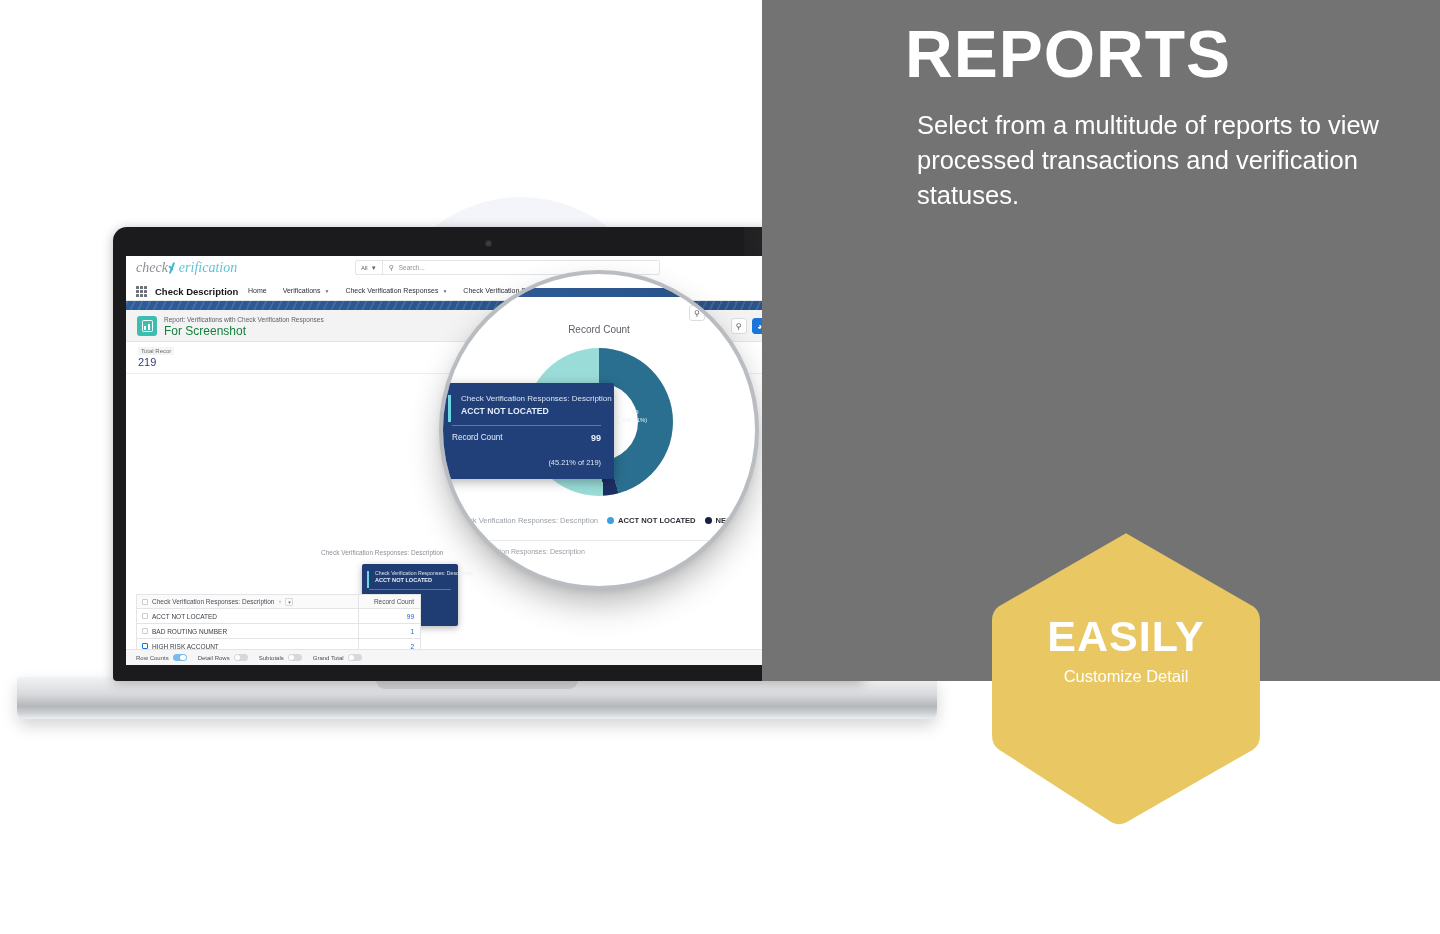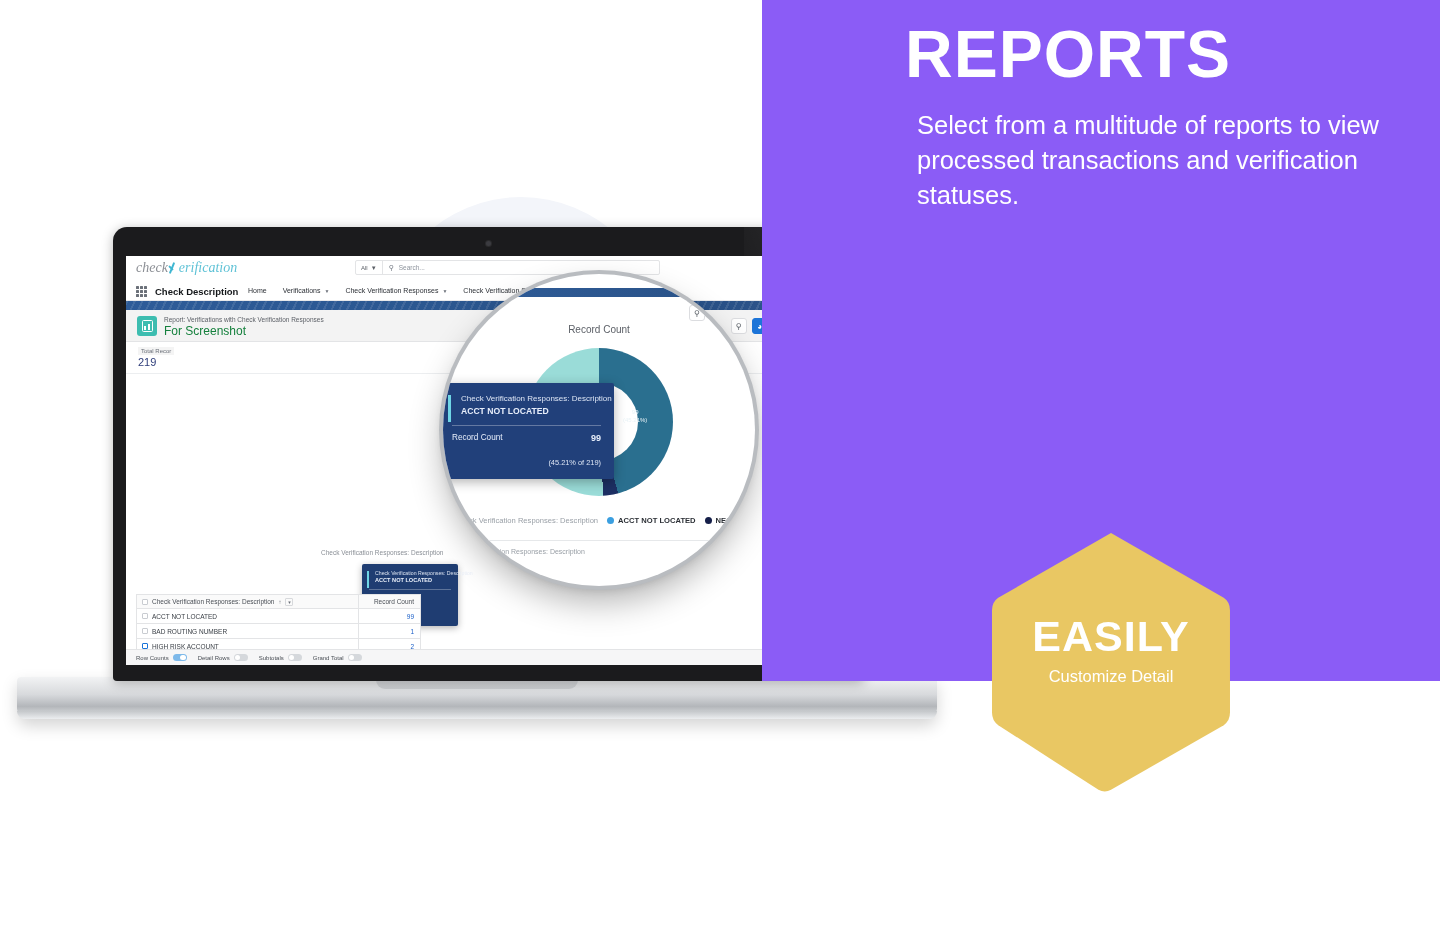--- a/index.html
+++ b/index.html
@@ -14,7 +14,7 @@
   
   .teal-panel{
     position:absolute; left:762px; top:0; width:678px; height:681px;
-    background:#8b5cf6;
+    background:#737373;
   }
   .teal-panel .headline{
     position:absolute; left:143px; top:20px; width:520px;

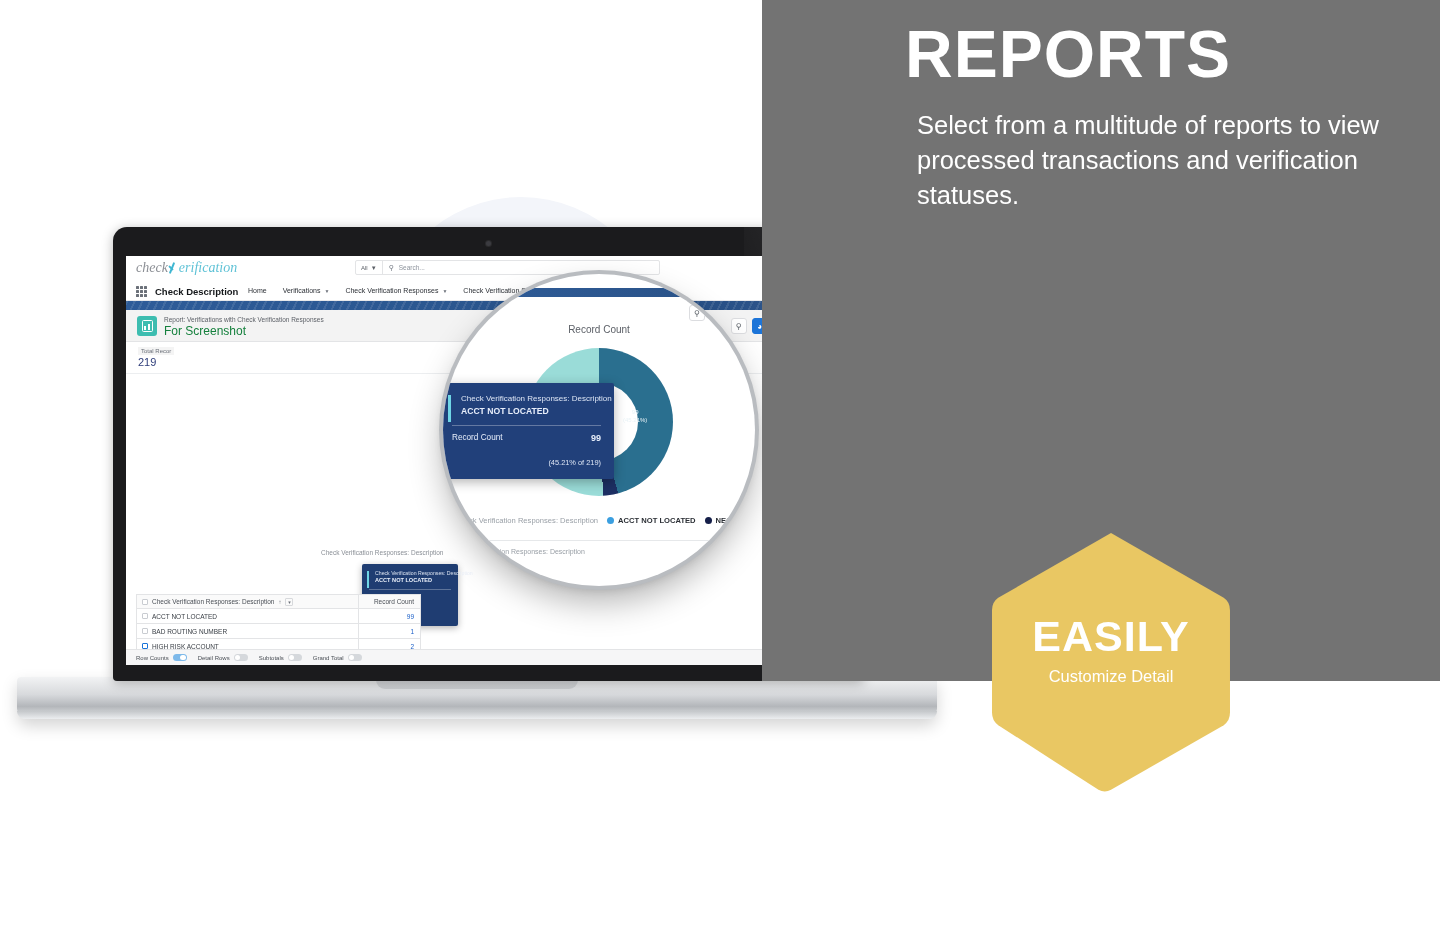--- a/index.html
+++ b/index.html
@@ -27,7 +27,7 @@
   }
 
   
-  .hex-wrap{ position:absolute; left:992px; top:531px; width:238px; height:250px; }
+  .hex-wrap{ position:absolute; left:992px; top:531px; width:268px; height:250px; }
   .hex-wrap svg{ position:absolute; inset:0; }
   .hex-text{
     position:absolute; left:0; right:0; top:84px; text-align:center; color:#fff;

